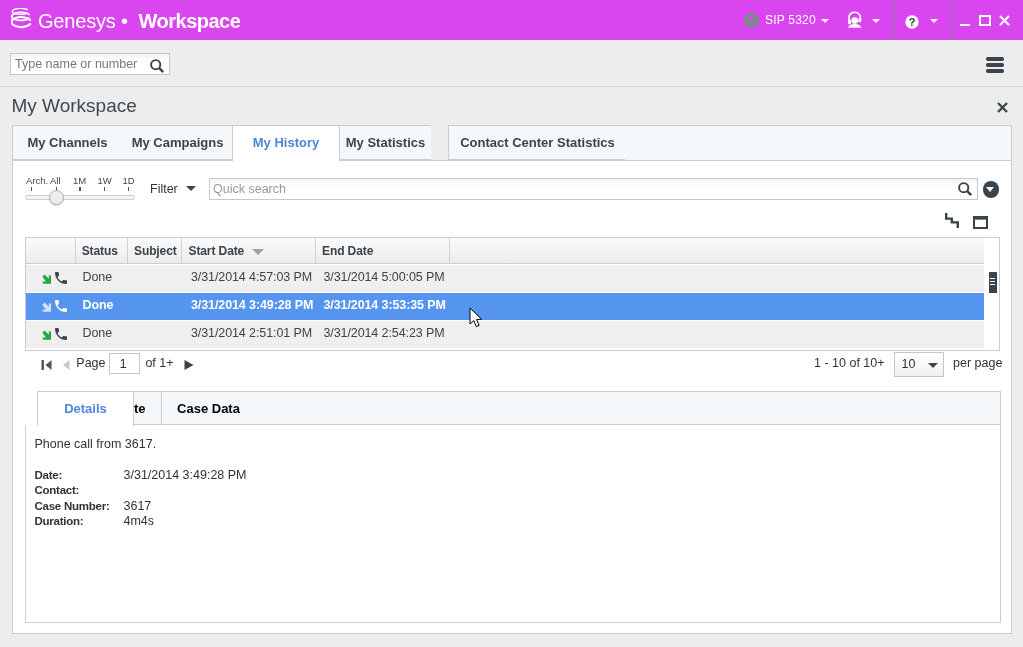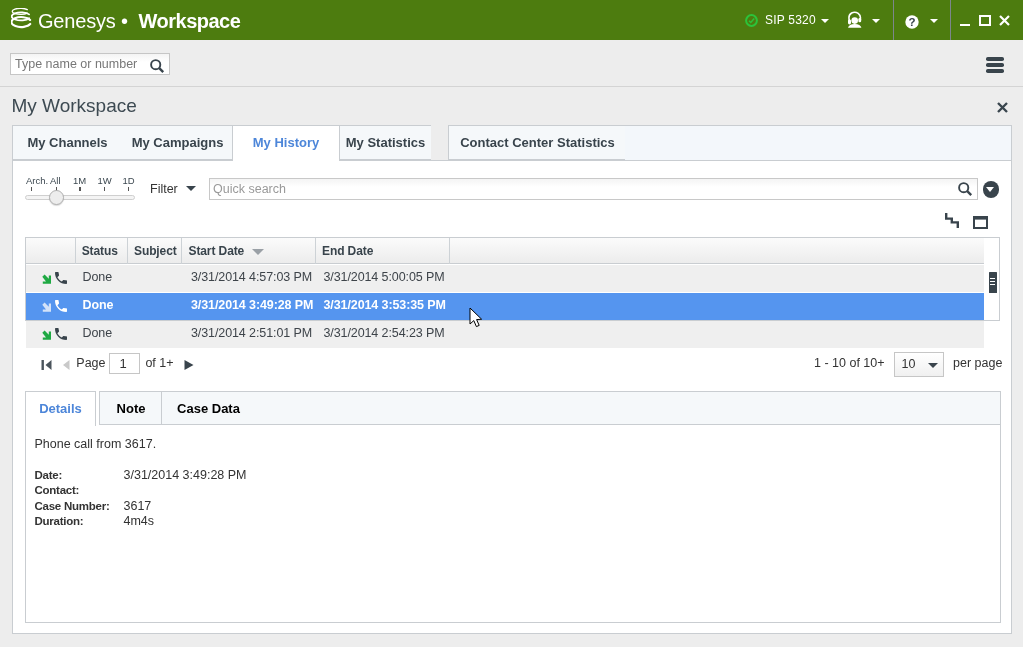--- a/index.html
+++ b/index.html
@@ -8,7 +8,7 @@
 span.abs { white-space:nowrap; }
 
 
-#topbar { position:absolute; left:0; top:0; width:1023px; height:40px; background:#4d7c0f; }
+#topbar { position:absolute; left:0; top:0; width:1023px; height:40px; background:#d946ef; }
 #brandG { position:absolute; left:38px; top:10px; color:#fff; font-size:20px; letter-spacing:-0.2px; }
 #brandDot { position:absolute; left:121px; top:10px; color:#fff; font-size:20px; }
 #brandW { position:absolute; left:138.5px; top:10px; color:#fff; font-size:20px; font-weight:bold; letter-spacing:-0.5px; }

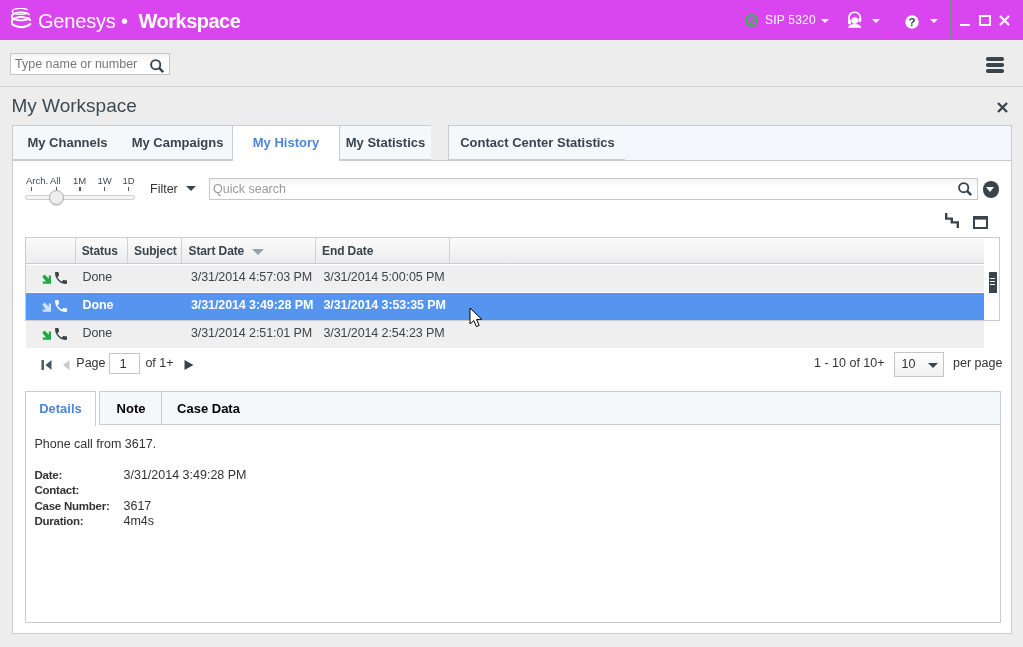--- a/index.html
+++ b/index.html
@@ -51,7 +51,7 @@
 #circbtn .tri { position:absolute; left:3.8px; top:6px; width:0; height:0; border-left:4.5px solid transparent; border-right:4.5px solid transparent; border-top:5px solid #fff; }
 
 
-#grid { position:absolute; left:12px; top:76px; width:975px; height:84px; border:1px solid #c9cdd1; background:#fff; }
+#grid { position:absolute; left:12px; top:76px; width:975px; height:114px; border:1px solid #c9cdd1; background:#fff; }
 #ghead { position:absolute; left:0; top:0; width:958px; height:26px; background:linear-gradient(#fbfbfb,#ececec); border-bottom:1px solid #c9cdd1; font-size:12px; font-weight:bold; color:#39444c; letter-spacing:-0.1px; }
 .hsep { position:absolute; top:0px; width:1px; height:26px; background:#cdd2d6; }
 .grow { position:absolute; left:0; width:958px; height:27px; background:#efefef; font-size:12.5px; color:#3e444a; letter-spacing:-0.1px; }

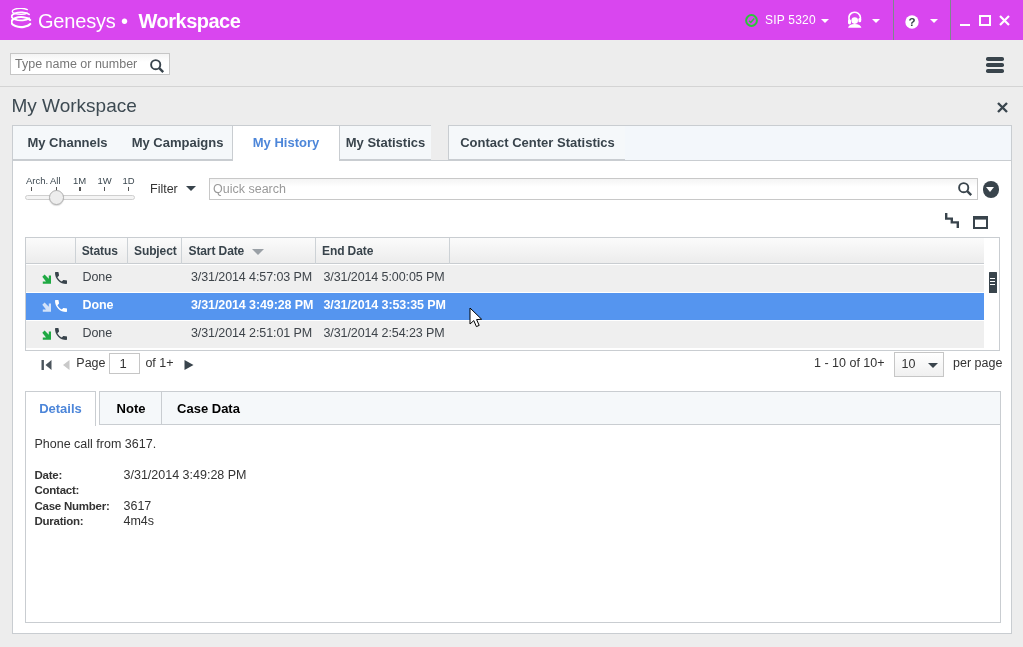--- a/index.html
+++ b/index.html
@@ -263,7 +263,7 @@
   </div>
 
   <div class="abs" style="left:12px;top:230px;width:976px;height:35px">
-    <div class="dtab active" style="left:0px;width:71px;">Details</div>
+    <div class="dtab active" style="left:12px;width:97px;">Details</div>
     <div class="dtab" style="left:74px;width:63px;">Note</div>
     <div class="dtab" style="left:136px;width:94px;">Case Data</div>
     <div id="dtabfill"></div>

